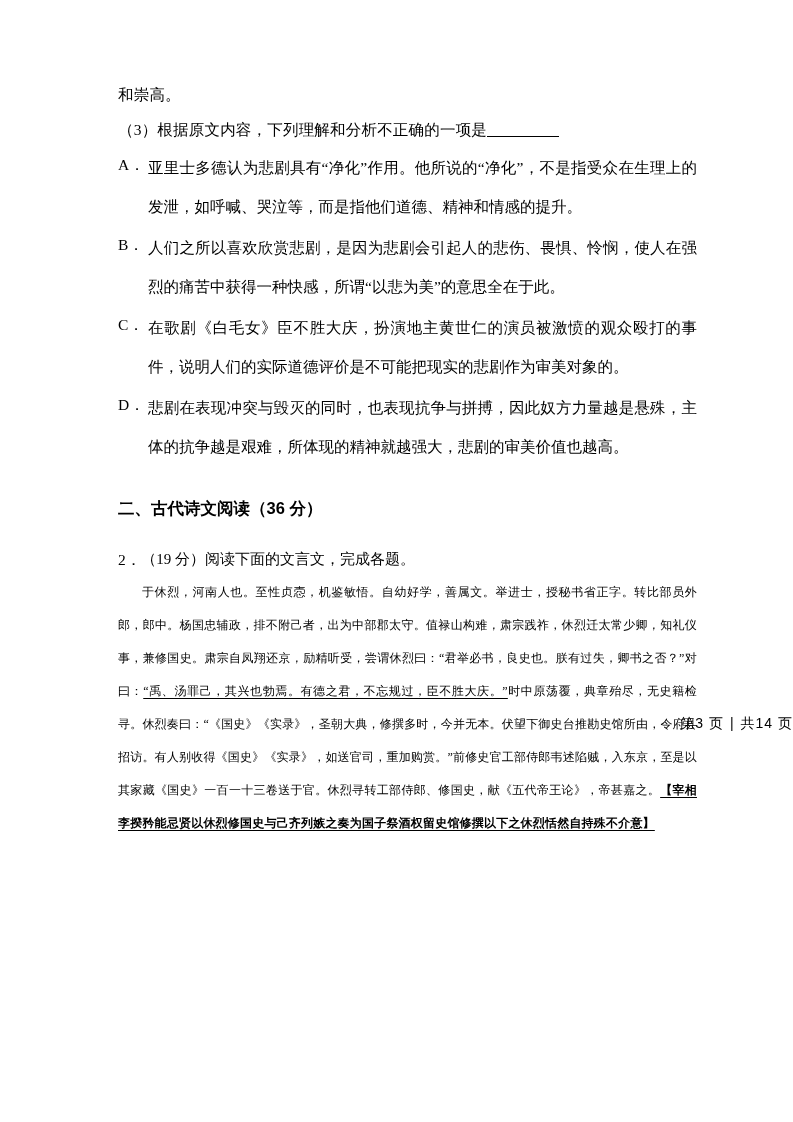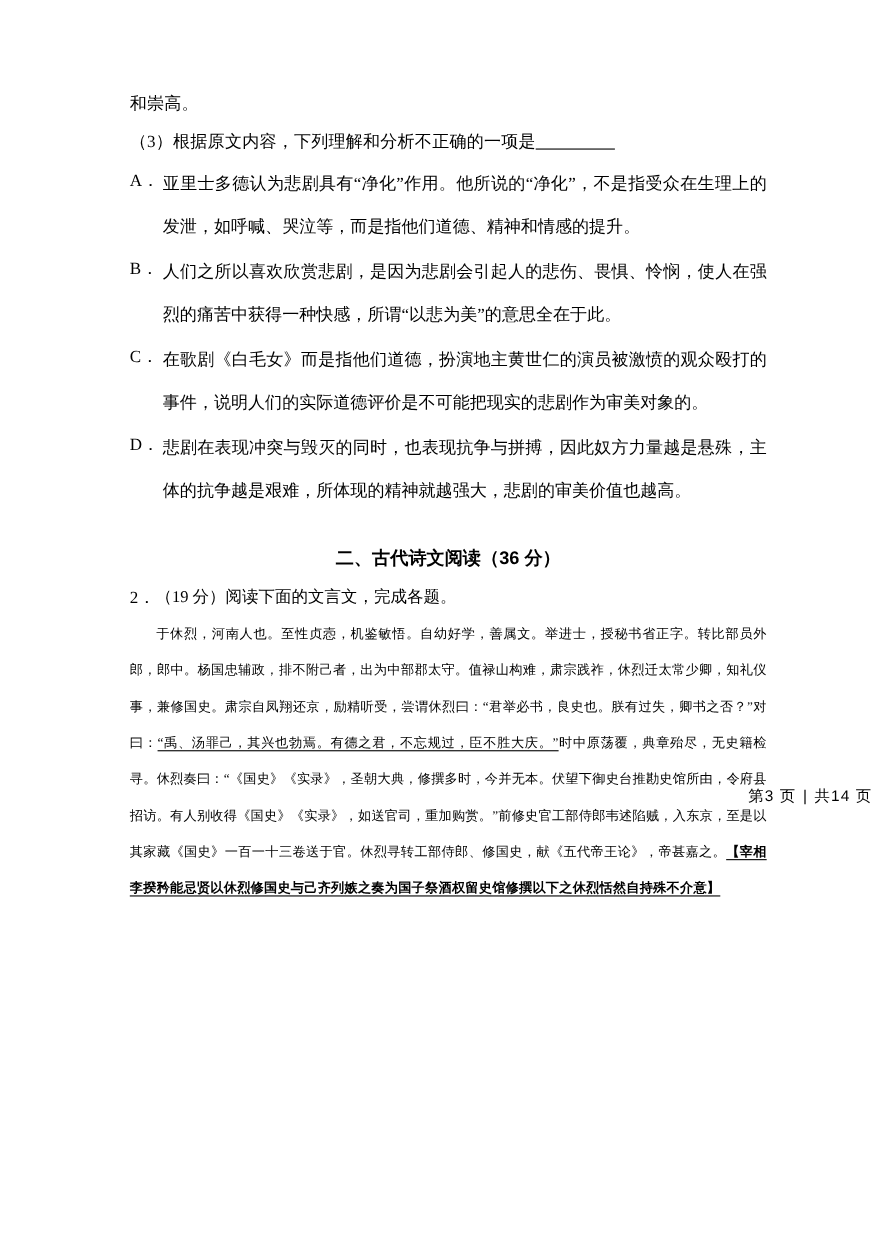--- a/index.html
+++ b/index.html
@@ -138,7 +138,7 @@
 
   <div class="opt">
     <div class="opt-letter">C．</div>
-    <div class="opt-text">在歌剧《白毛女》而是指他们道德，扮演地主黄世仁的演员被激愤的观众殴打的事件，说明人们的实际道德评价是不可能把现实的悲剧作为审美对象的。</div>
+    <div class="opt-text">在歌剧《白毛女》臣不胜大庆，扮演地主黄世仁的演员被激愤的观众殴打的事件，说明人们的实际道德评价是不可能把现实的悲剧作为审美对象的。</div>
   </div>
 
   <div class="opt">

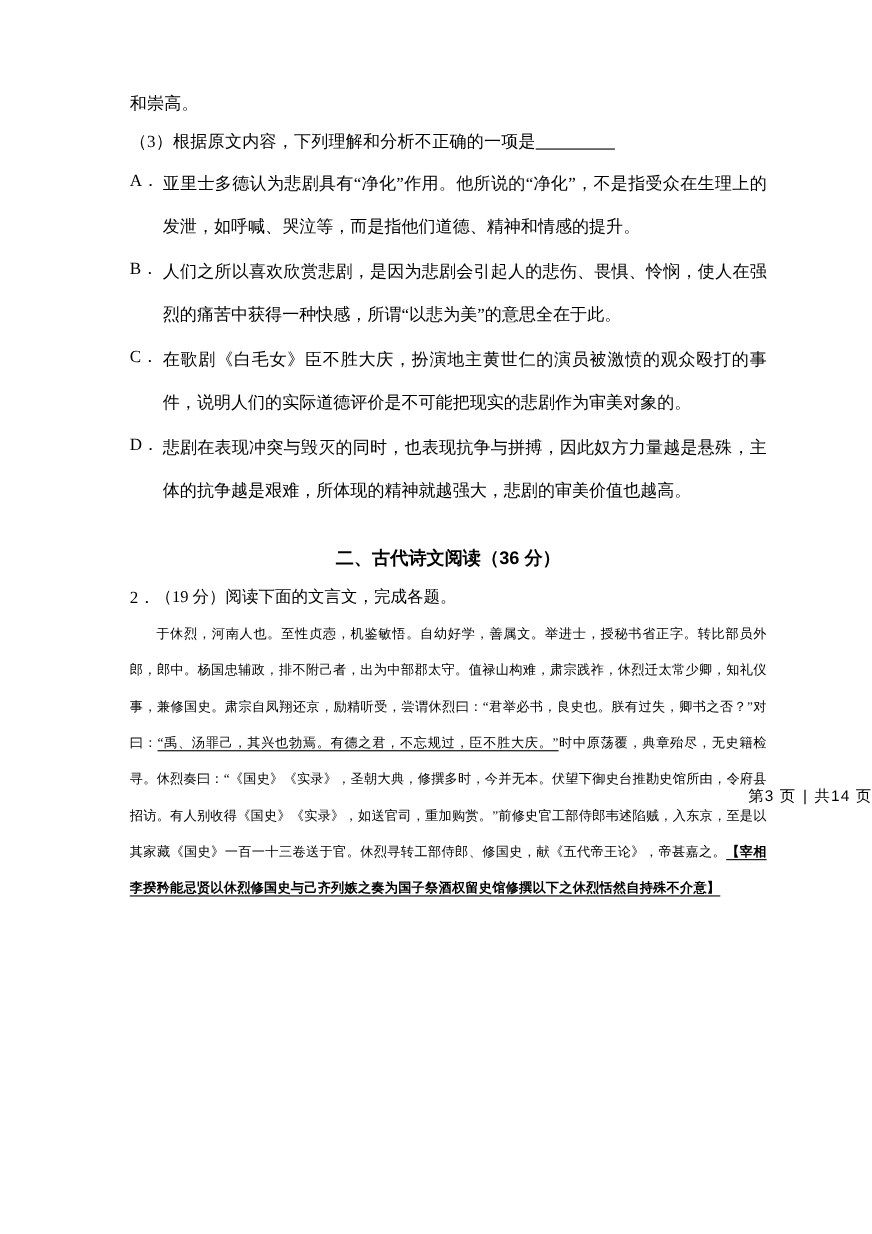--- a/index.html
+++ b/index.html
@@ -58,9 +58,8 @@
     font-size: 16.5px;
     line-height: 33px;
     margin-top: 26px;
-    margin-bottom: 2px;
+    margin-bottom: 18px;
     font-family: "Liberation Sans", "DejaVu Sans", sans-serif;
-    text-align: center;
   }
   .num-item {
     display: flex;

